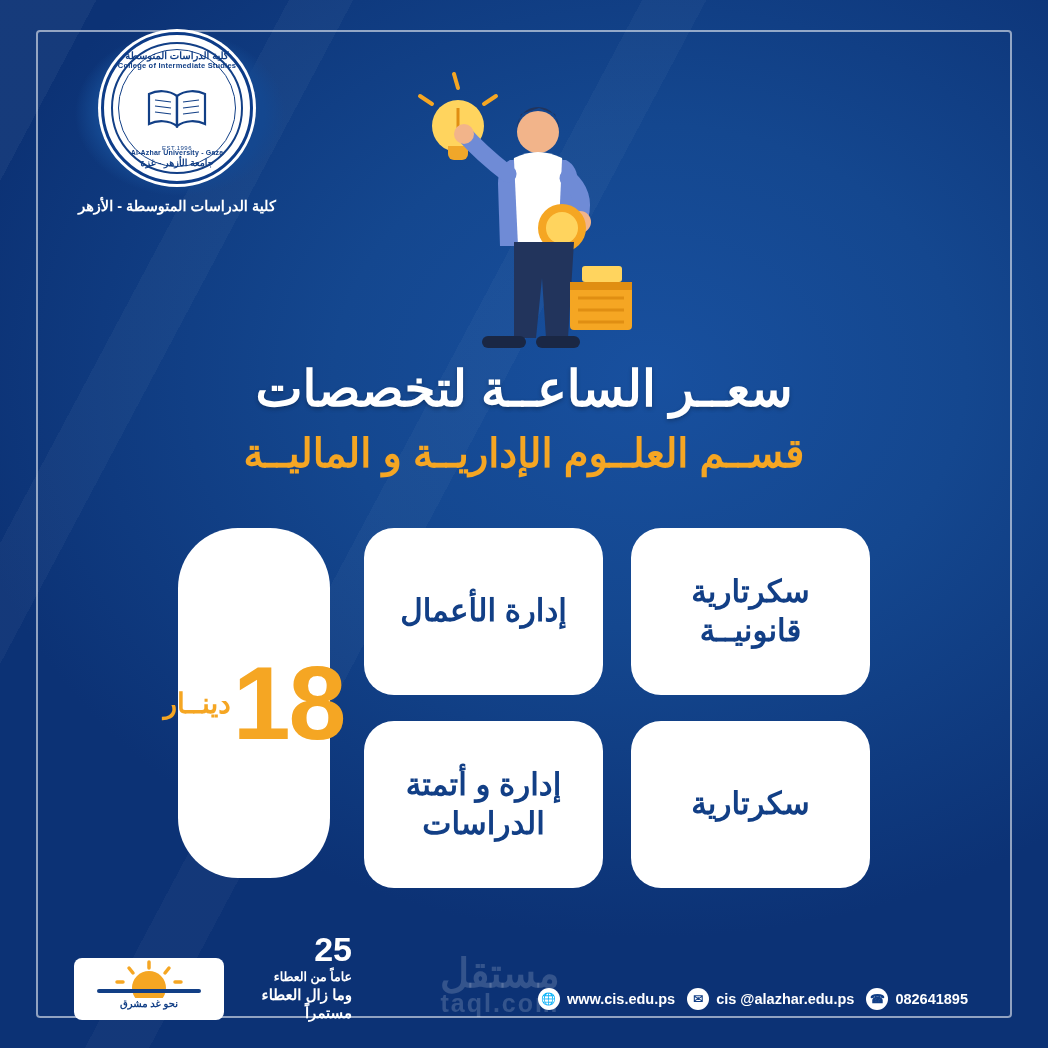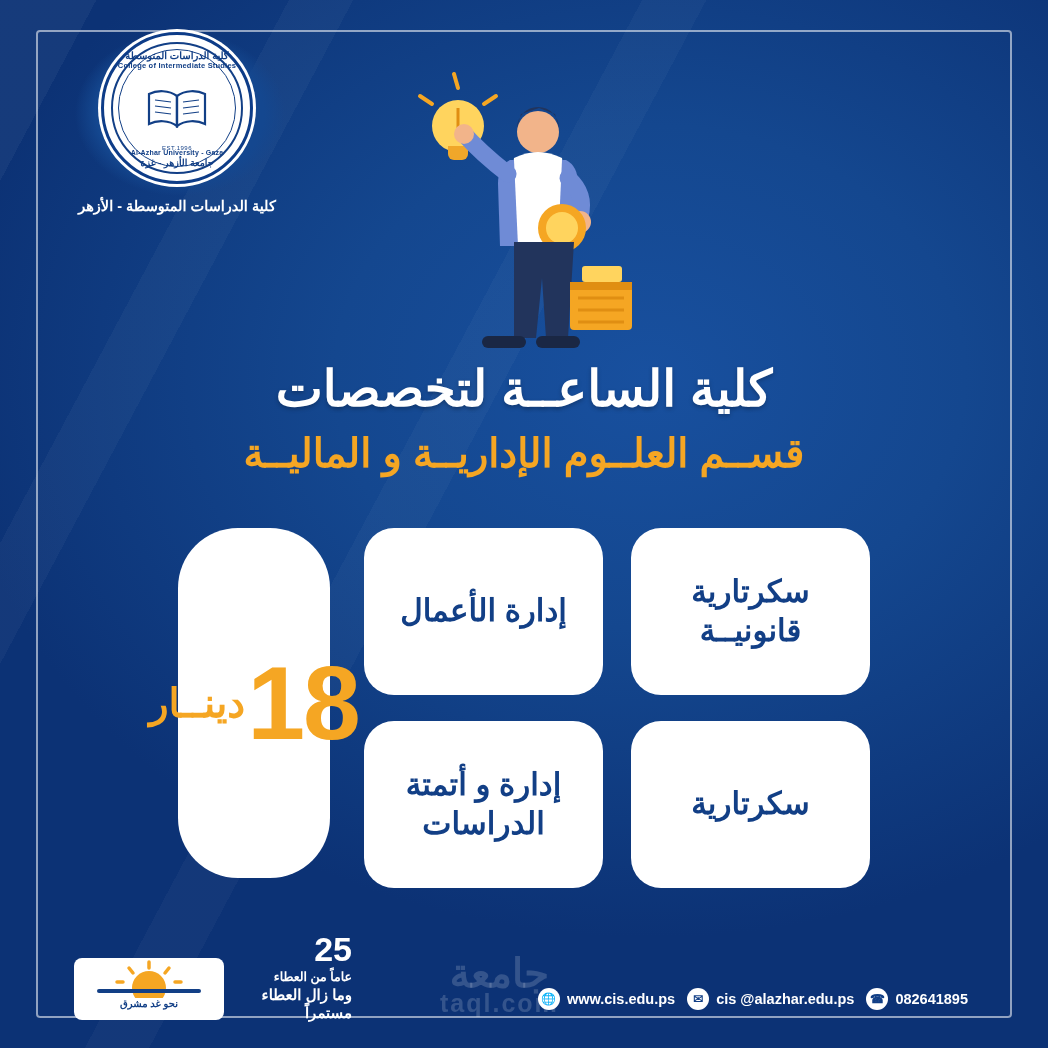--- a/index.html
+++ b/index.html
@@ -289,7 +289,7 @@
   </div>
 
   <div class="headings">
-    <div class="h-main">كلية الساعــة لتخصصات</div>
+    <div class="h-main">سعــر الساعــة لتخصصات</div>
     <div class="h-sub">قســم العلــوم الإداريــة و الماليــة</div>
   </div>
 

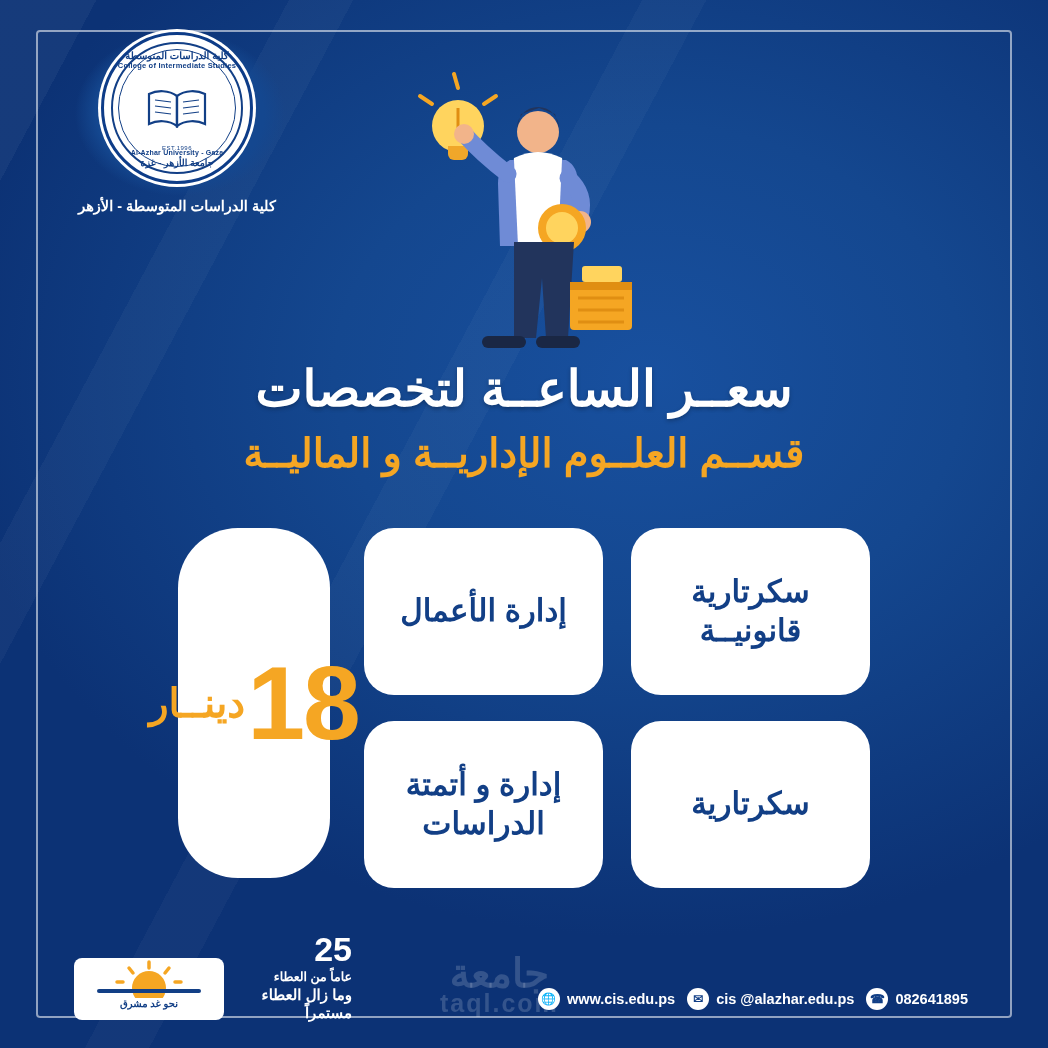--- a/index.html
+++ b/index.html
@@ -139,7 +139,7 @@
   }
   .price-cur {
     color: #f5a623;
-    font-size: 40px;
+    font-size: 28px;
     font-weight: bold;
     letter-spacing: 3px;
   }

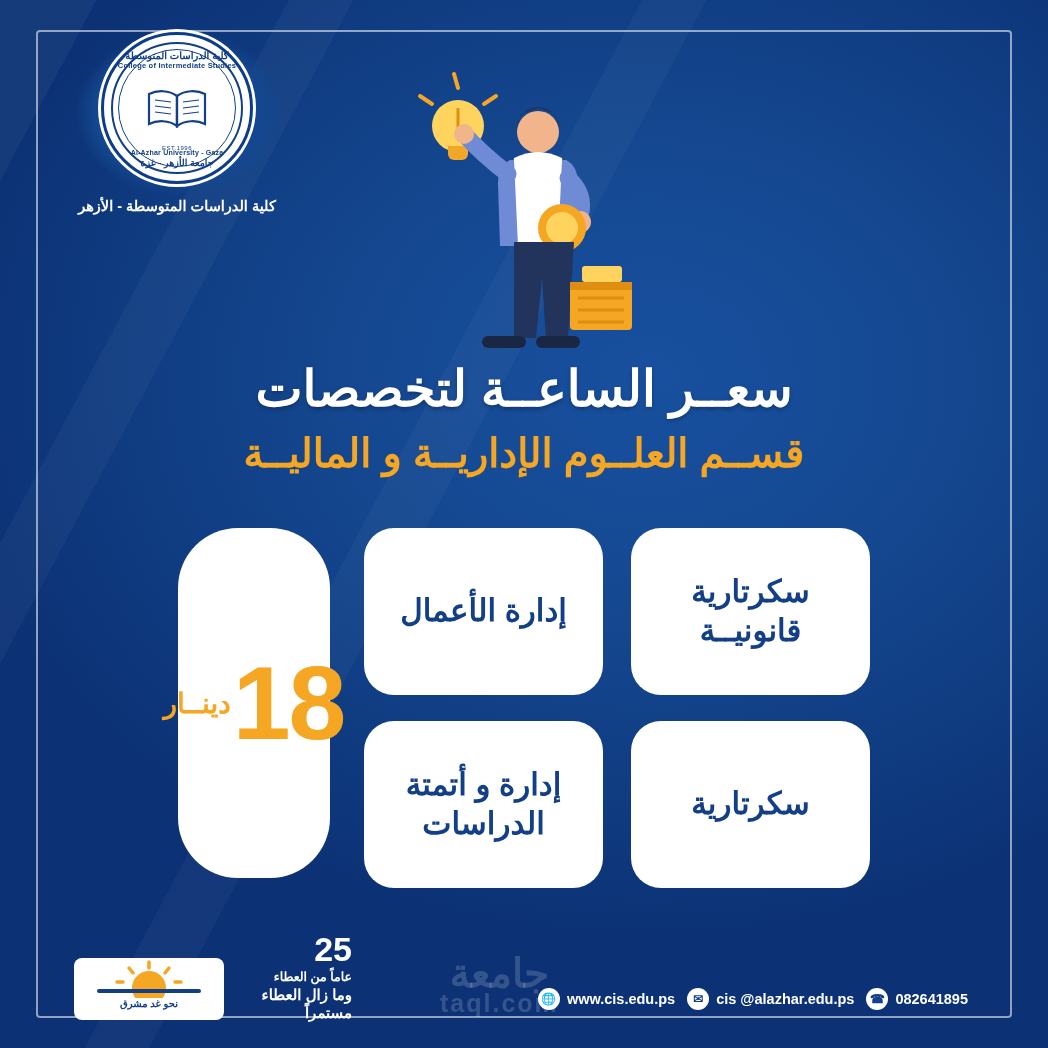--- a/index.html
+++ b/index.html
@@ -331,7 +331,7 @@
     </div>
 
     <div class="watermark">
-      <span>جامعة</span>
+      <span>مستقل</span>
       <small>taql.com</small>
     </div>
 

